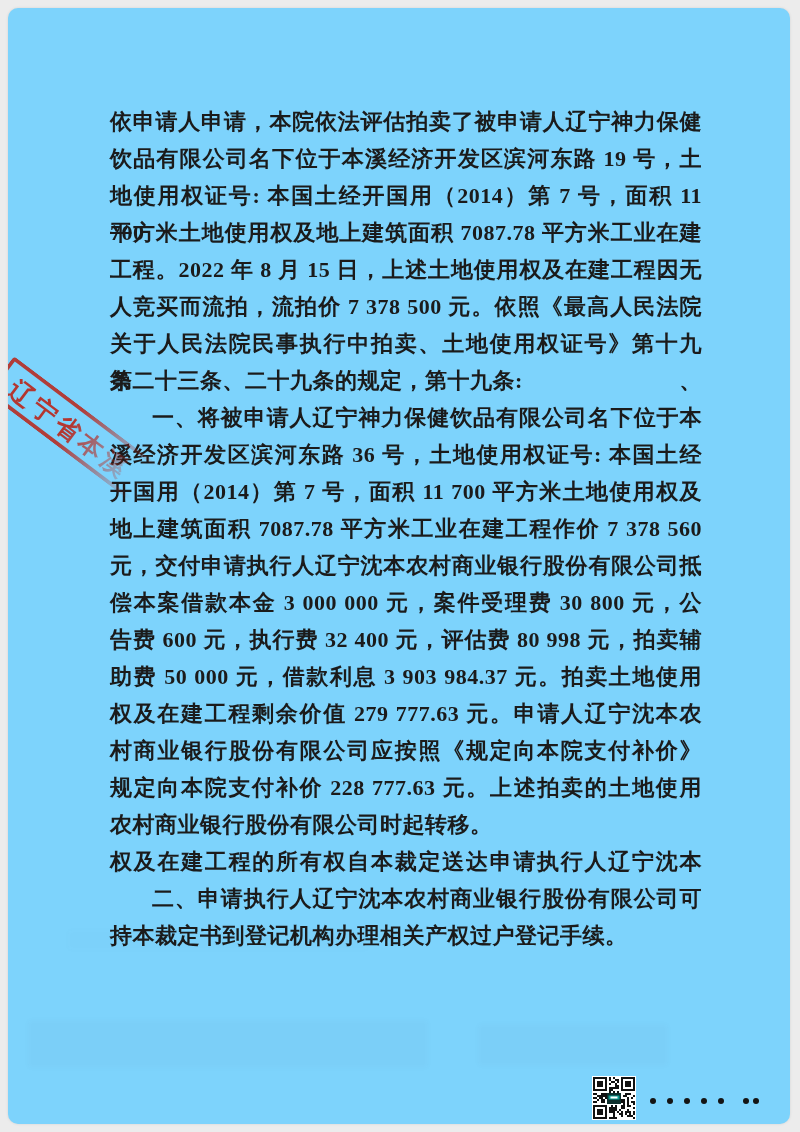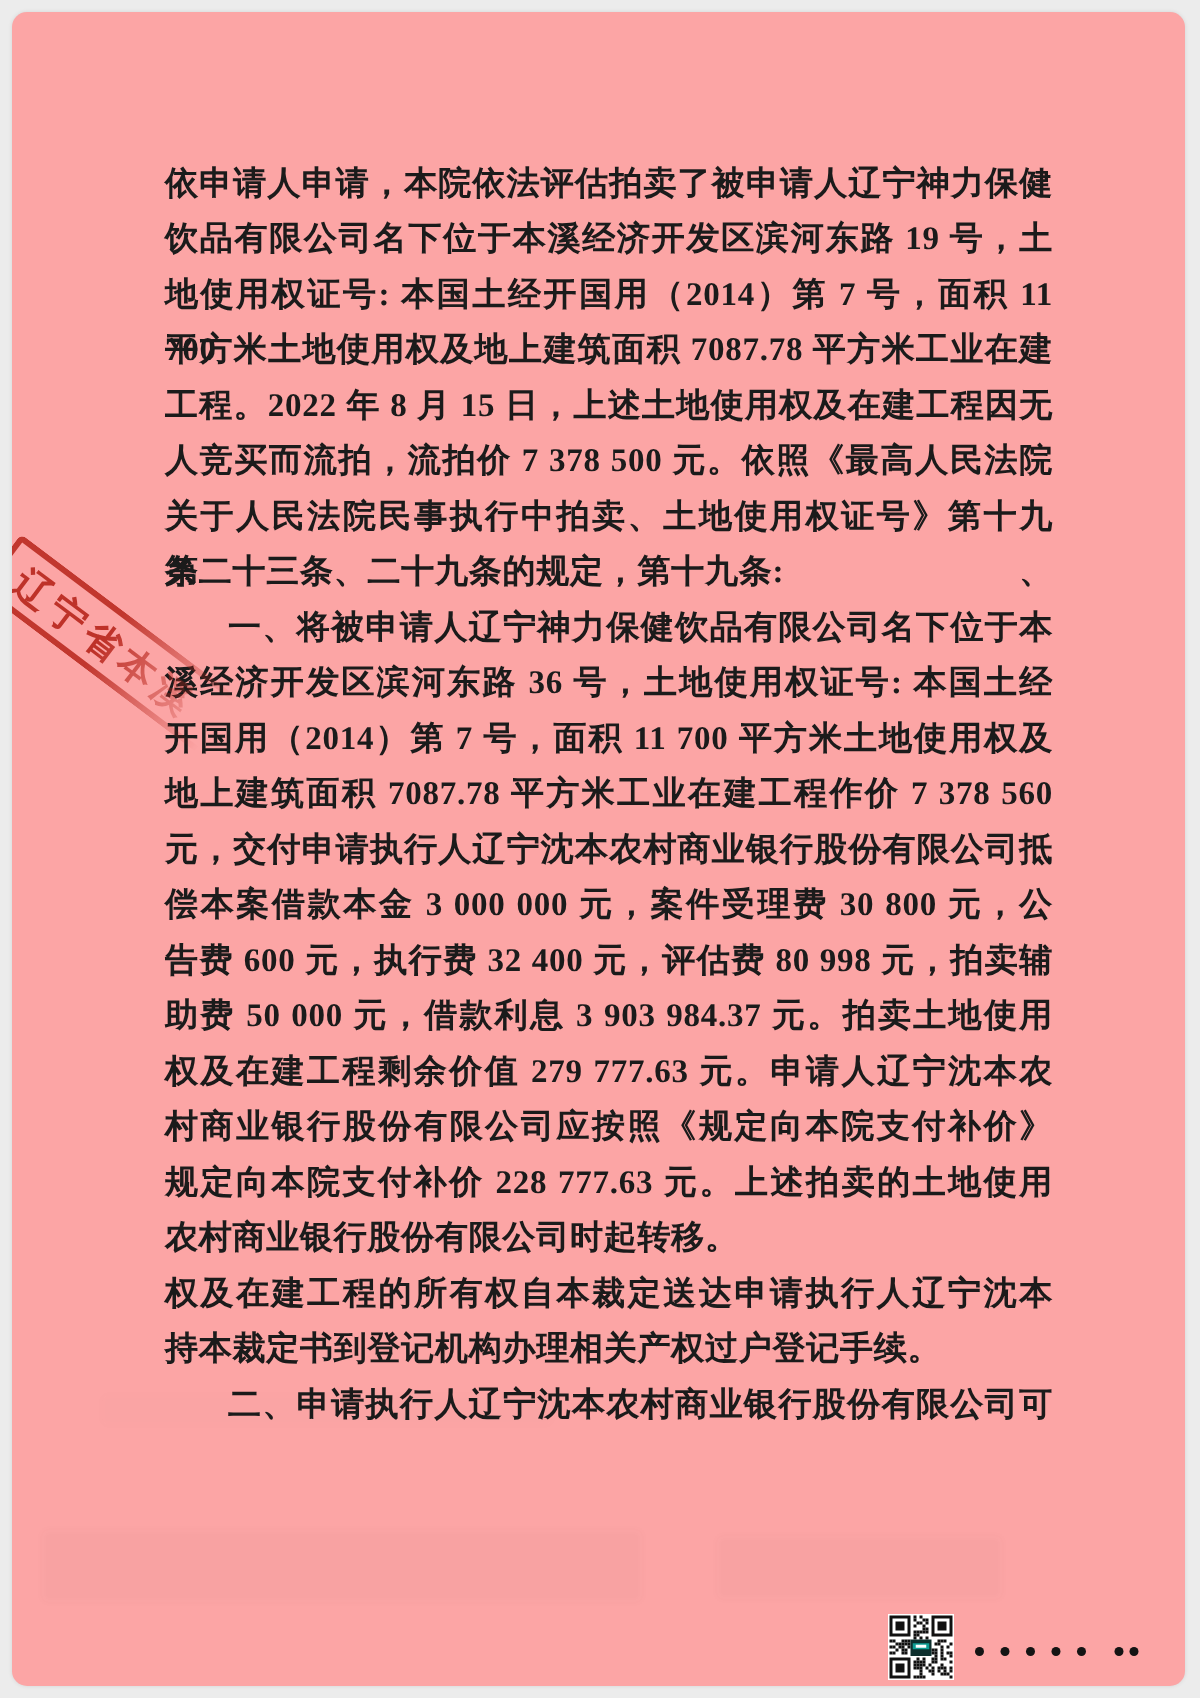--- a/index.html
+++ b/index.html
@@ -10,7 +10,7 @@
   }
   .page{
     position:absolute;left:8px;top:8px;width:782px;height:1116px;
-    background:#fca5a5;border-radius:10px;overflow:hidden;
+    background:#7dd3fc;border-radius:10px;overflow:hidden;
     box-shadow:0 0 3px rgba(0,0,0,0.10);
   }
   

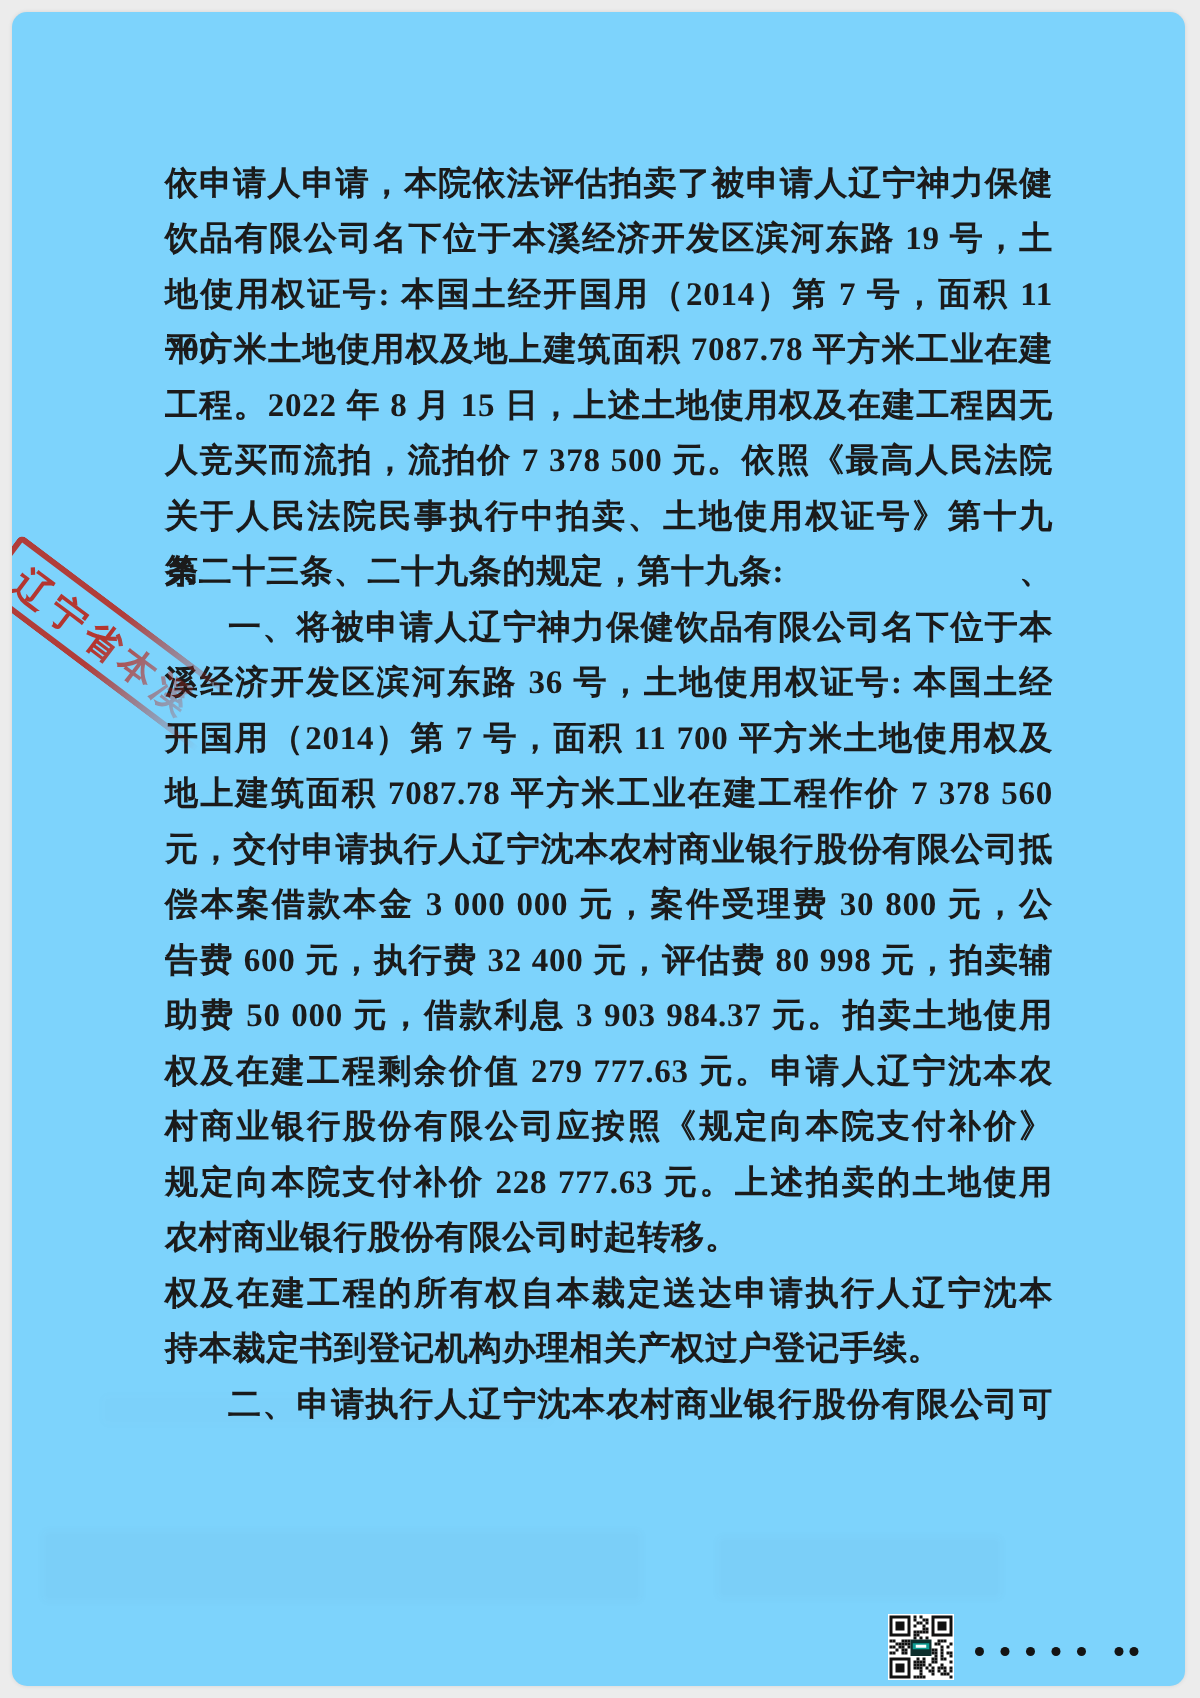--- a/index.html
+++ b/index.html
@@ -85,8 +85,8 @@
       <div class="line">规定向本院支付补价 228 777.63 元。上述拍卖的土地使用</div>
       <div class="line para-end">农村商业银行股份有限公司时起转移。</div>
       <div class="line">权及在建工程的所有权自本裁定送达申请执行人辽宁沈本</div>
+      <div class="line indent">二、申请执行人辽宁沈本农村商业银行股份有限公司可</div>
       <div class="line para-end">持本裁定书到登记机构办理相关产权过户登记手续。</div>
-      <div class="line indent">二、申请执行人辽宁沈本农村商业银行股份有限公司可</div>
     </div>
 
   <div class="stamp">

